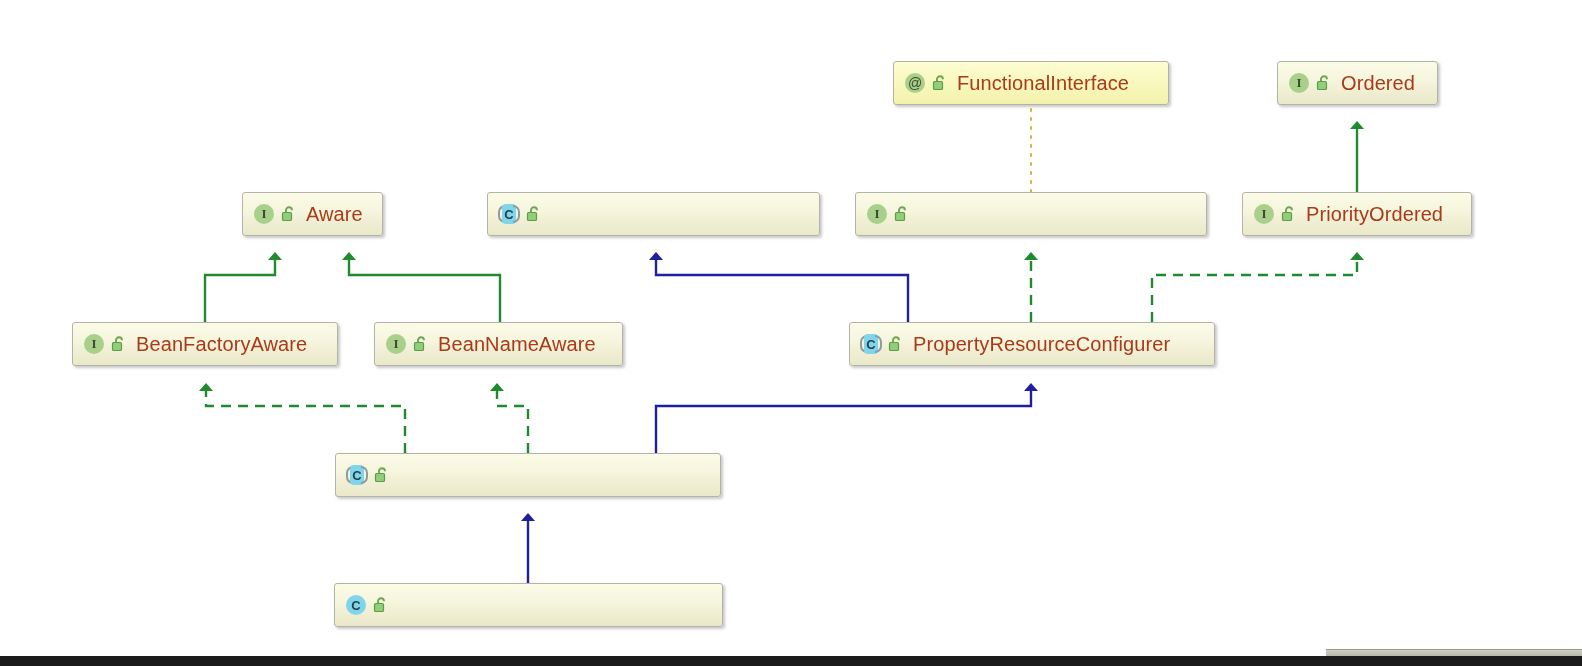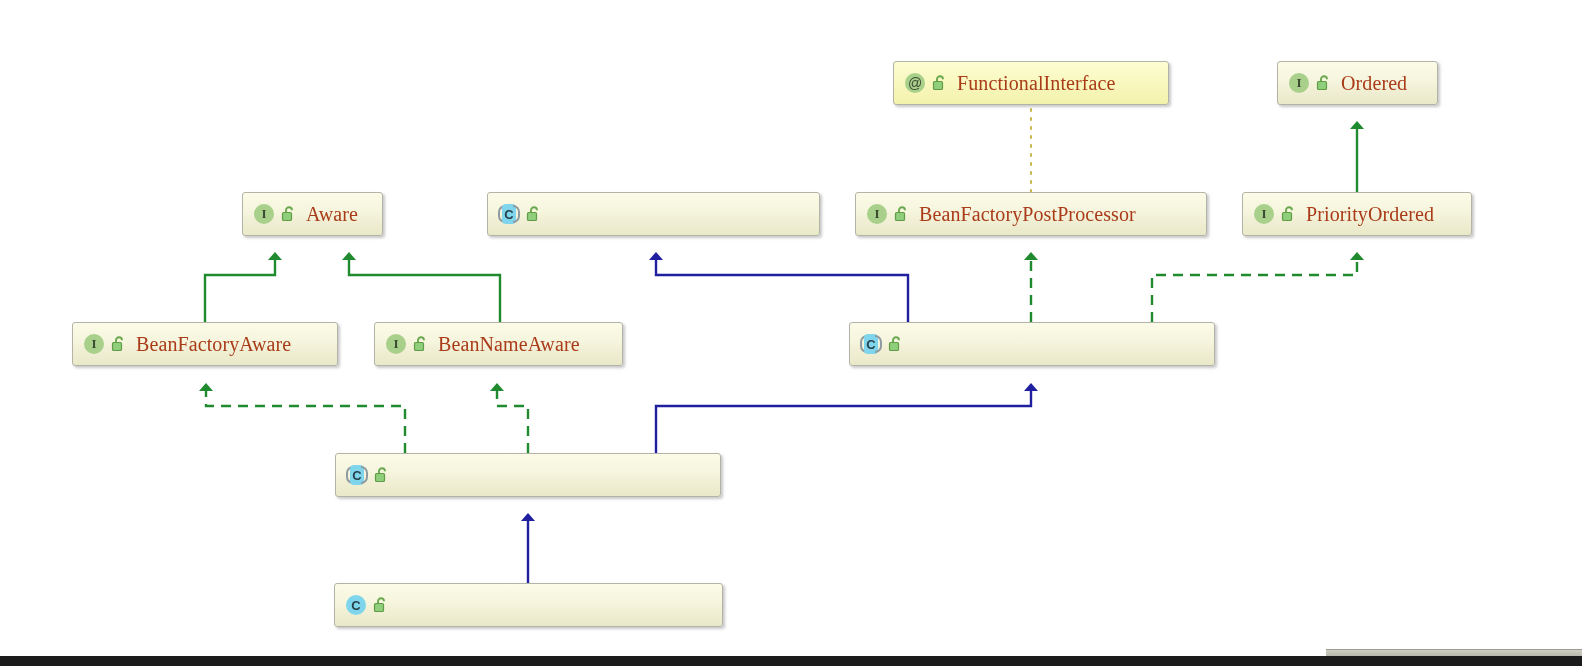--- a/index.html
+++ b/index.html
@@ -46,7 +46,6 @@
     font-size: 20px;
     color: #a93b18;
     letter-spacing: 0.1px;
-    font-family: Liberation Serif, serif;
   }
   
   .type-icon {

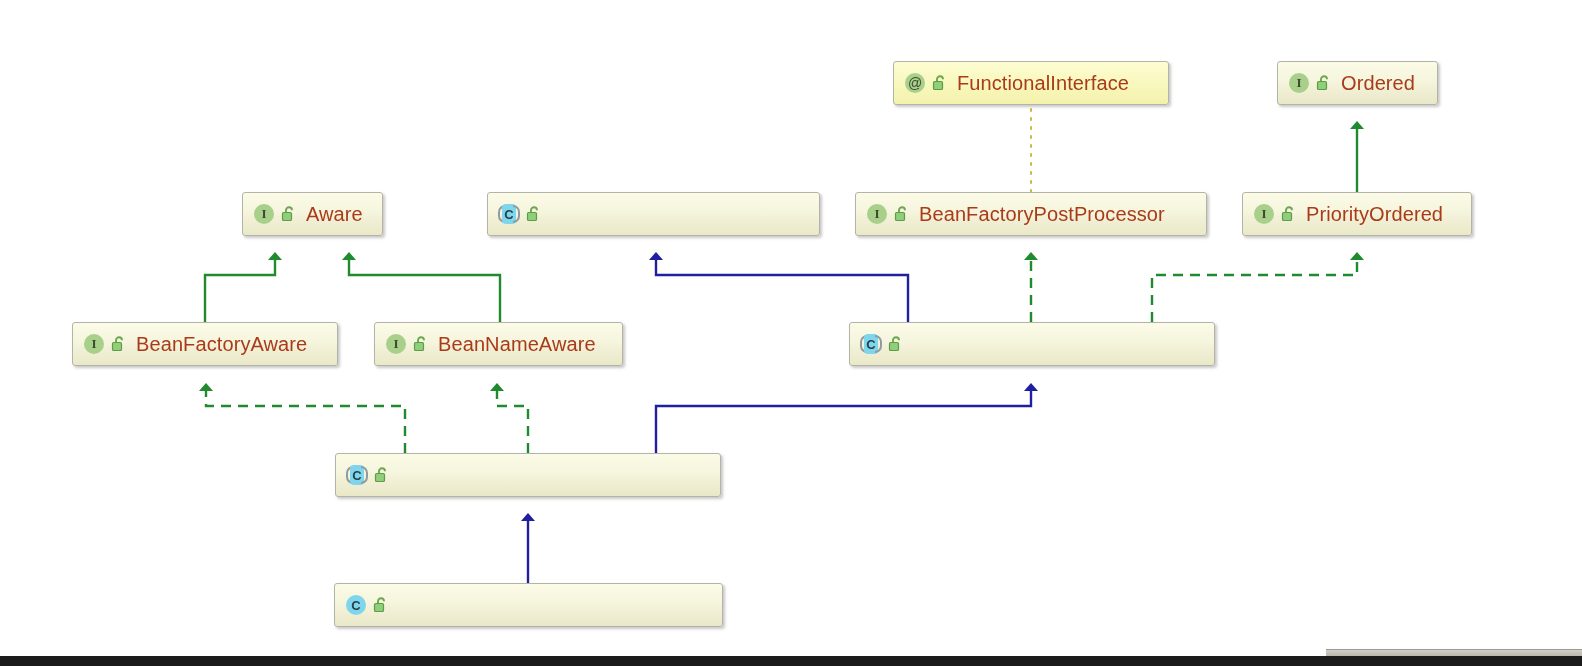--- a/index.html
+++ b/index.html
@@ -251,7 +251,6 @@
       <path d="M5 7 V5.2 a3 3 0 0 1 6 0" fill="none" stroke="#6aa84f" stroke-width="1.9"></path>
       <rect x="1.5" y="7.5" width="9" height="8" rx="1.3" fill="#8fce7a" stroke="#5f9c45" stroke-width="1.2"></rect>
     </svg>
-    <span class="node-label">BeanFactoryPostProcessor</span>
   </div>
 
   <div class="node" style="left:1242px; top:192px; width:230px;">

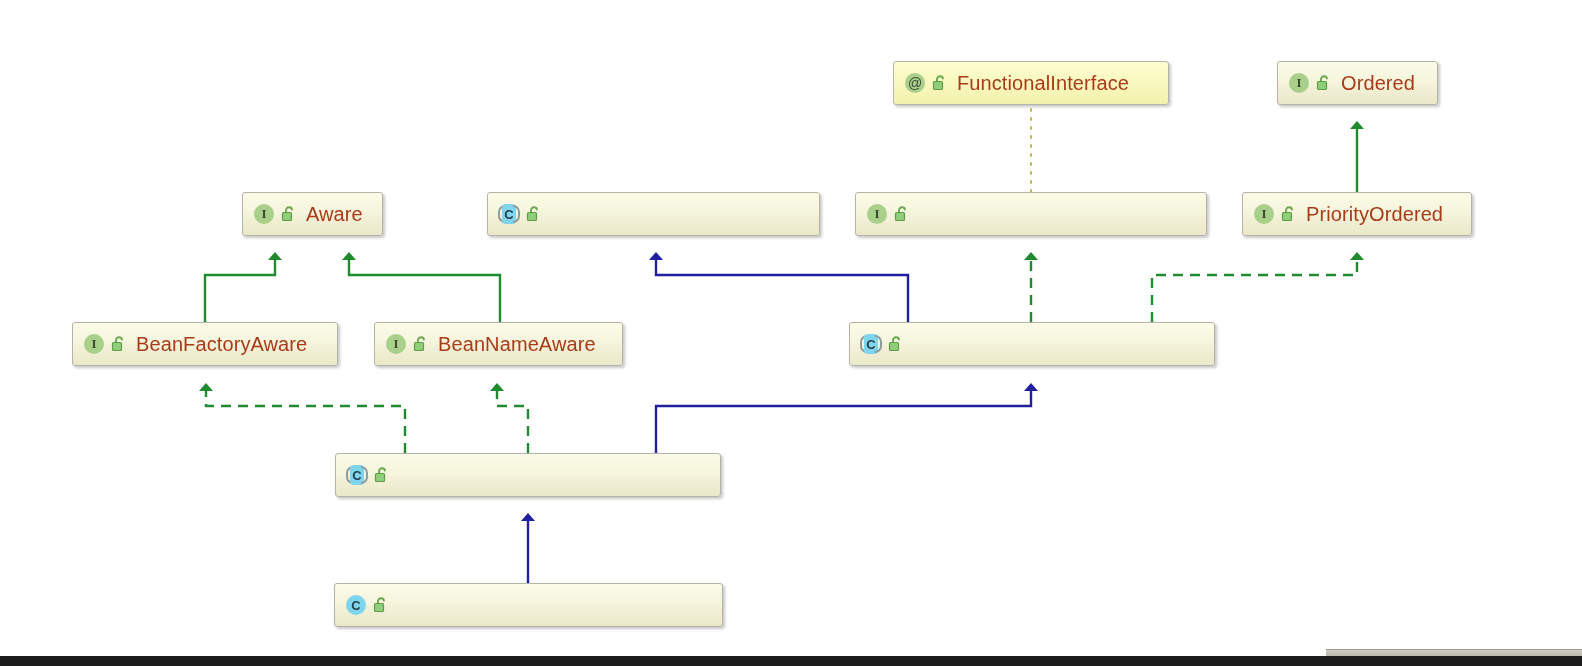--- a/index.html
+++ b/index.html
@@ -294,6 +294,7 @@
       <path d="M5 7 V5.2 a3 3 0 0 1 6 0" fill="none" stroke="#6aa84f" stroke-width="1.9"></path>
       <rect x="1.5" y="7.5" width="9" height="8" rx="1.3" fill="#8fce7a" stroke="#5f9c45" stroke-width="1.2"></rect>
     </svg>
+    <span class="node-label">PropertyResourceConfigurer</span>
   </div>
 
   <div class="node" style="left:335px; top:453px; width:386px;">

